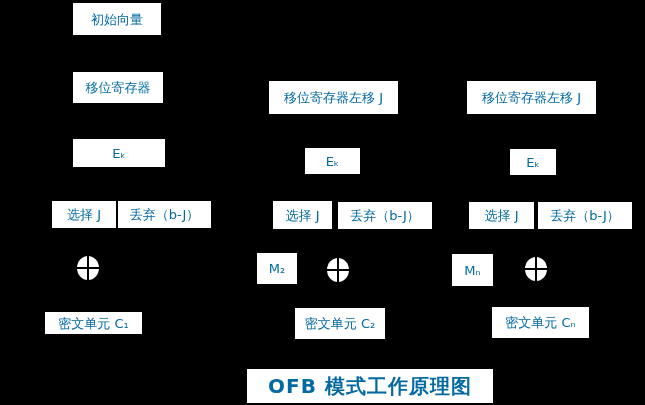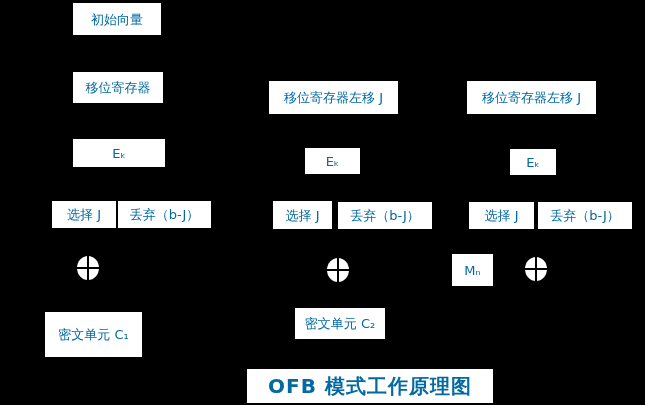--- a/index.html
+++ b/index.html
@@ -61,6 +61,7 @@
   <div class="box" style="left:305px; top:148px; width:55px; height:26px;">Eₖ</div>
   <div class="box" style="left:273px; top:201px; width:59px; height:28px;">选择 J</div>
   <div class="box" style="left:338px; top:202px; width:94px; height:27px;">丢弃（b-J）</div>
+  <div class="box" style="left:257px; top:253px; width:40px; height:31px;">M₂</div>
   <div class="xor" style="left:327px; top:258px;"></div>
   <div class="box" style="left:295px; top:308px; width:90px; height:31px;">密文单元 C₂</div>
 

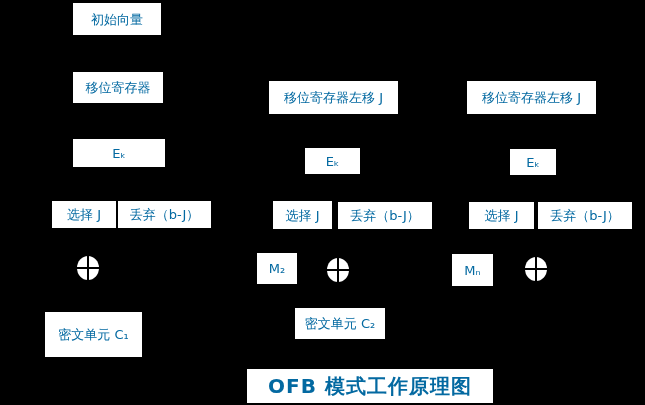--- a/index.html
+++ b/index.html
@@ -55,7 +55,7 @@
   <div class="box" style="left:52px; top:201px; width:64px; height:27px;">选择 J</div>
   <div class="box" style="left:118px; top:201px; width:93px; height:27px;">丢弃（b-J）</div>
   <div class="xor" style="left:77px; top:256px;"></div>
-  <div class="box" style="left:45px; top:312px; width:97px; height:45px;">密文单元 C₁</div>
+  <div class="box" style="left:45px; top:312px; width:97px; height:22px;">密文单元 C₁</div>
 
   <div class="box" style="left:269px; top:81px; width:129px; height:33px;">移位寄存器左移 J</div>
   <div class="box" style="left:305px; top:148px; width:55px; height:26px;">Eₖ</div>

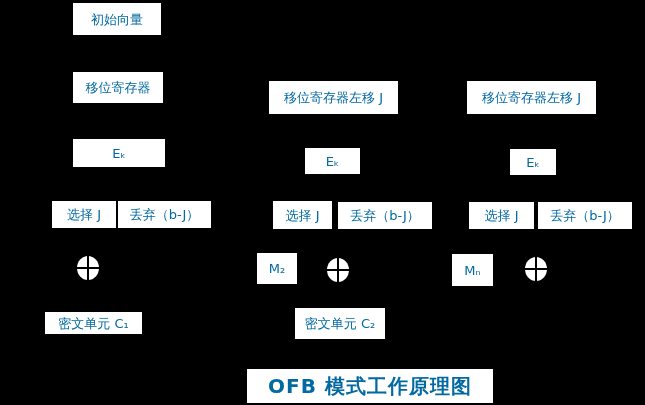--- a/index.html
+++ b/index.html
@@ -71,6 +71,7 @@
   <div class="box" style="left:538px; top:202px; width:94px; height:27px;">丢弃（b-J）</div>
   <div class="box" style="left:452px; top:254px; width:41px; height:32px;">Mₙ</div>
   <div class="xor" style="left:525px; top:257px;"></div>
+  <div class="box" style="left:492px; top:307px; width:97px; height:31px;">密文单元 Cₙ</div>
 
   <div class="box title-box" style="left:247px; top:369px; width:246px; height:34px;">OFB 模式工作原理图</div>
 

